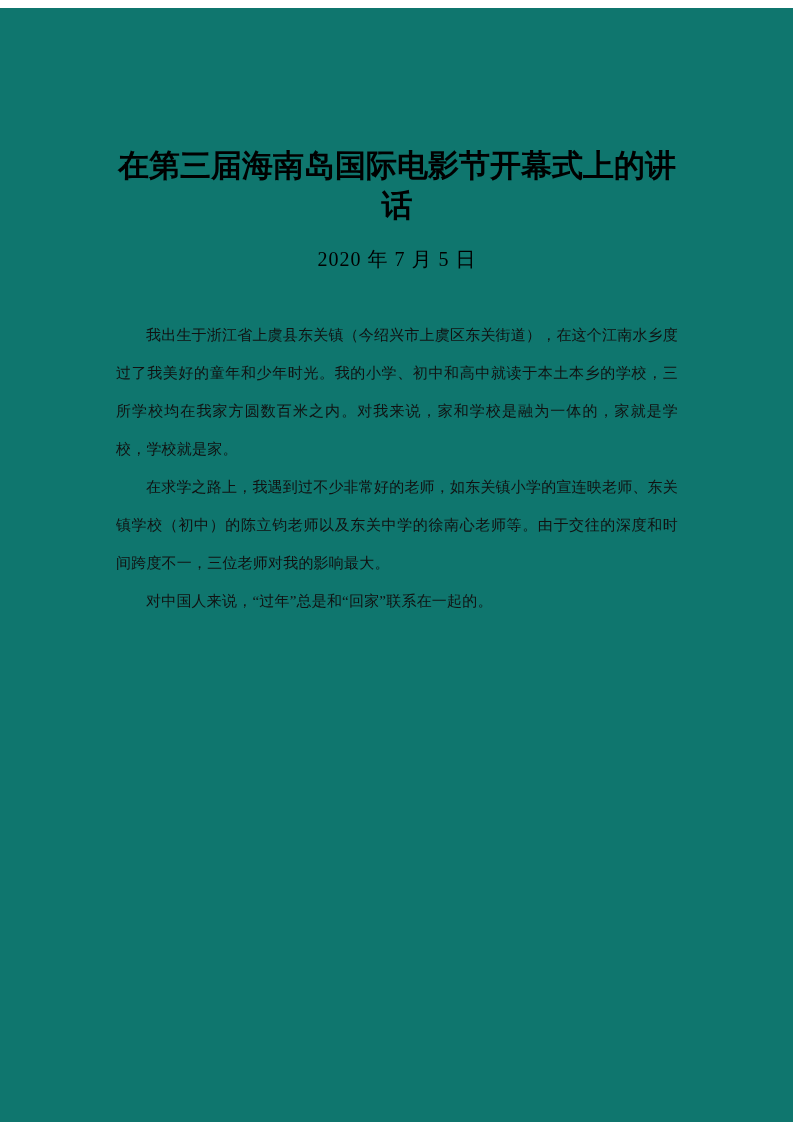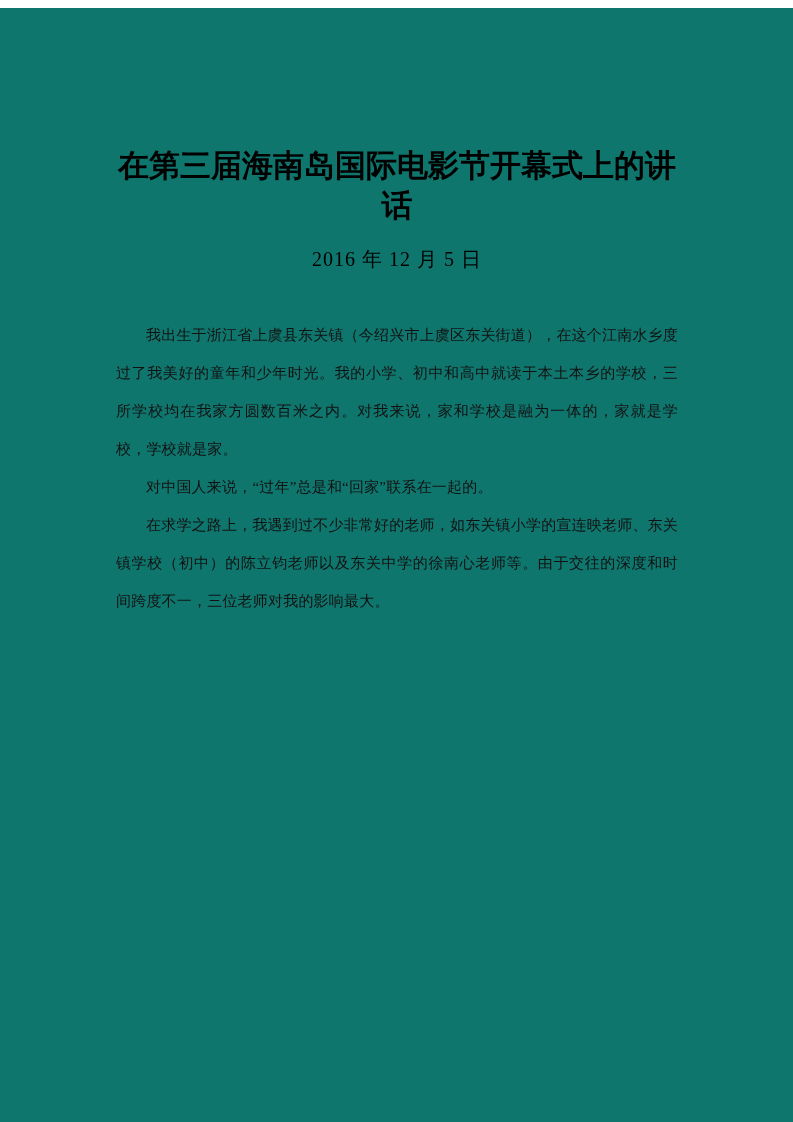--- a/index.html
+++ b/index.html
@@ -94,7 +94,7 @@
     <h1 class="doc-title">在第三届海南岛国际电影节开幕式上的讲话</h1>
 
 
-    <div class="doc-date">2016 年 12 月 5 日</div>
+    <div class="doc-date">2020 年 7 月 5 日</div>
 
     <div class="body-block">
       <p class="para">我出生于浙江省上虞县东关镇（今绍兴市上虞区东关街道），在这个江南水乡度过了我美好的童年和少年时光。我的小学、初中和高中就读于本土本乡的学校，三所学校均在我家方圆数百米之内。对我来说，家和学校是融为一体的，家就是学校，学校就是家。</p>

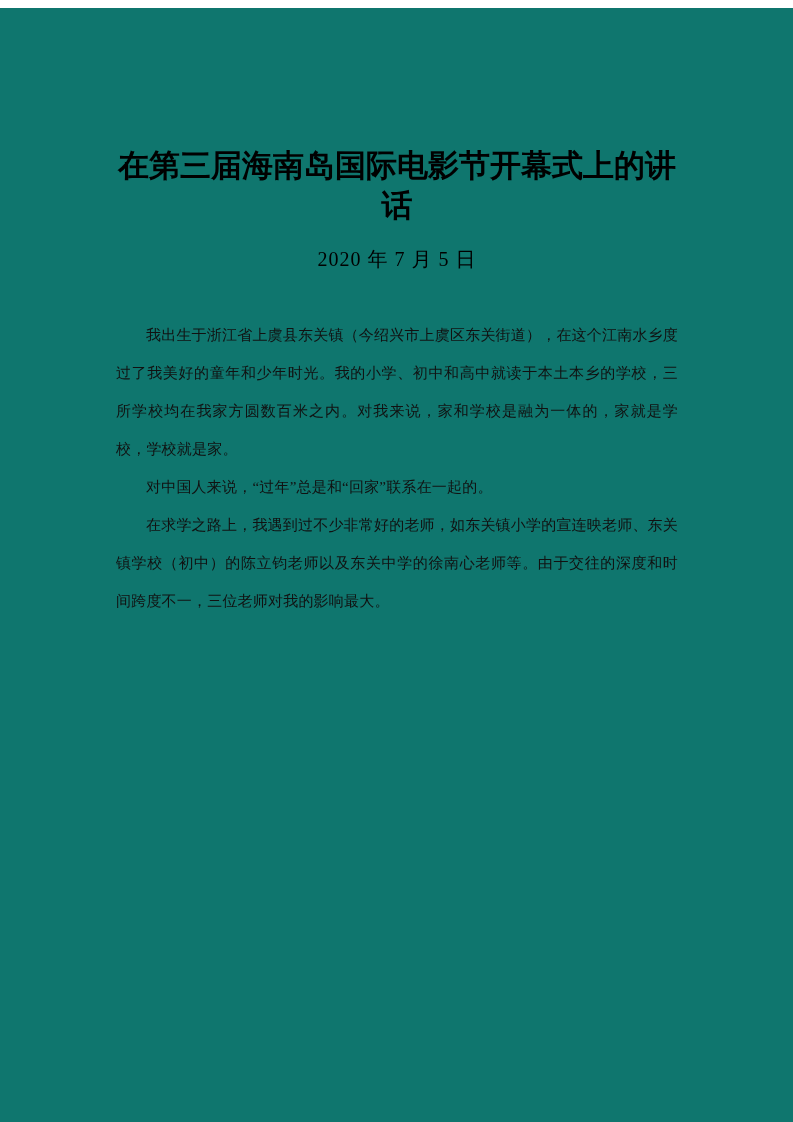--- a/index.html
+++ b/index.html
@@ -98,8 +98,8 @@
 
     <div class="body-block">
       <p class="para">我出生于浙江省上虞县东关镇（今绍兴市上虞区东关街道），在这个江南水乡度过了我美好的童年和少年时光。我的小学、初中和高中就读于本土本乡的学校，三所学校均在我家方圆数百米之内。对我来说，家和学校是融为一体的，家就是学校，学校就是家。</p>
+      <p class="para">在求学之路上，我遇到过不少非常好的老师，如东关镇小学的宣连映老师、东关镇学校（初中）的陈立钧老师以及东关中学的徐南心老师等。由于交往的深度和时间跨度不一，三位老师对我的影响最大。</p>
       <p class="para last-line-open">对中国人来说，“过年”总是和“回家”联系在一起的。</p>
-      <p class="para">在求学之路上，我遇到过不少非常好的老师，如东关镇小学的宣连映老师、东关镇学校（初中）的陈立钧老师以及东关中学的徐南心老师等。由于交往的深度和时间跨度不一，三位老师对我的影响最大。</p>
     </div>
 
   </div>

